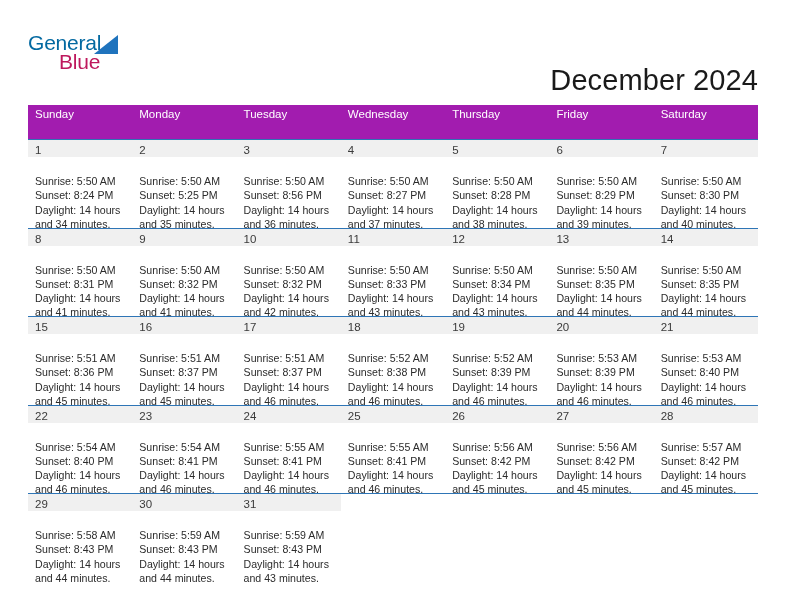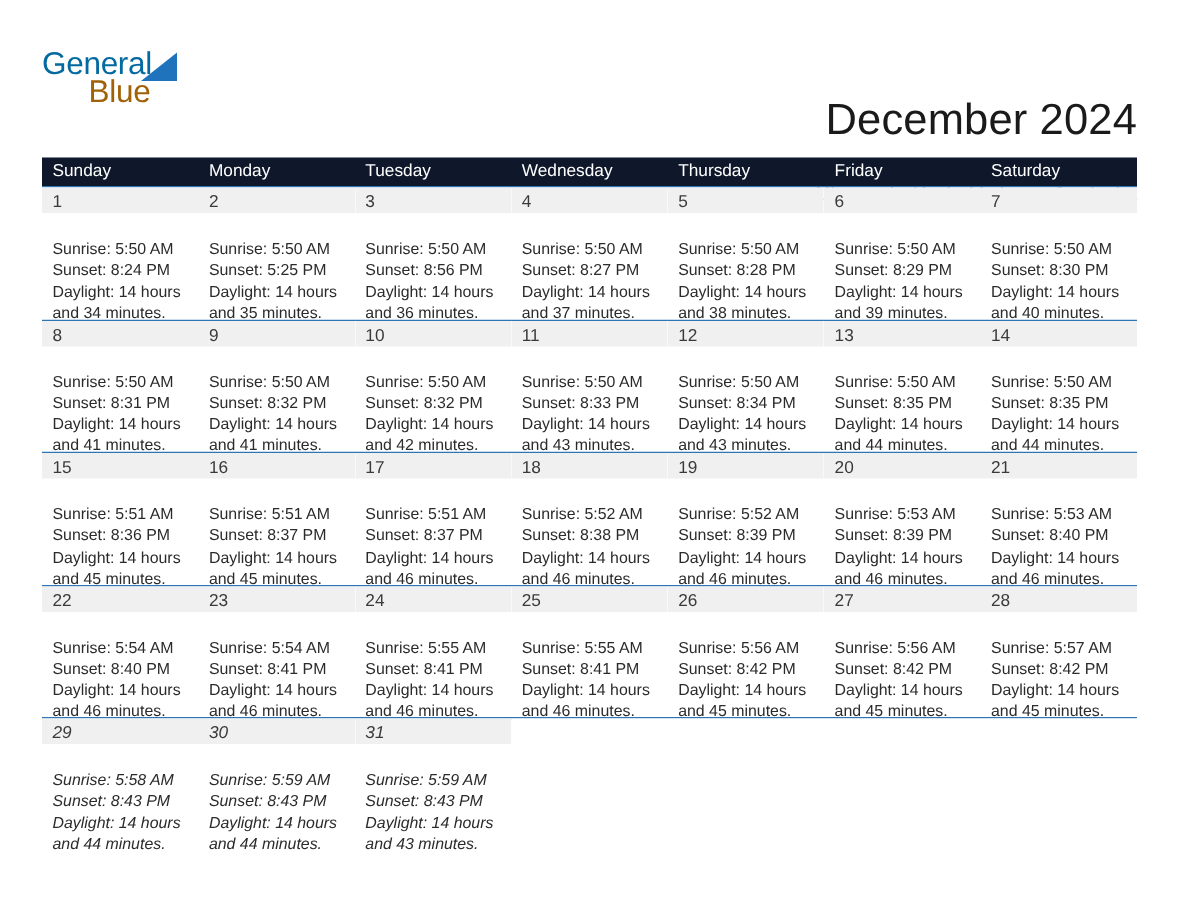--- a/index.html
+++ b/index.html
@@ -49,7 +49,7 @@
     left: 31px;
     top: 19px;
     font-size: 21px;
-    color: #a16207;
+    color: #be185d;
     letter-spacing: -0.2px;
     line-height: 22px;
   }

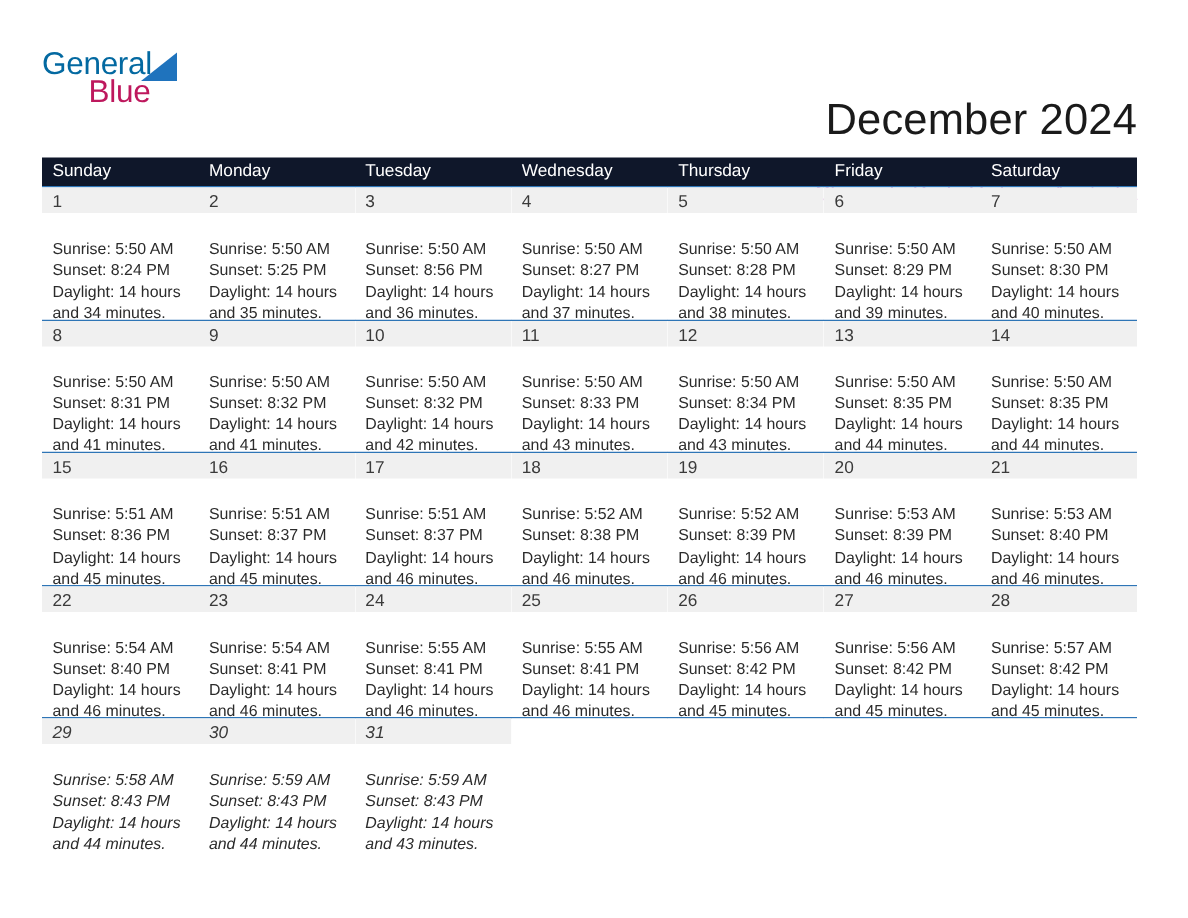--- a/index.html
+++ b/index.html
@@ -94,8 +94,8 @@
 
   .weekday-row {
     display: flex;
-    background: #0f172a;
-    height: 19px;
+    background: #a21caf;
+    height: 34px;
   }
   .weekday {
     flex: 1 1 0;

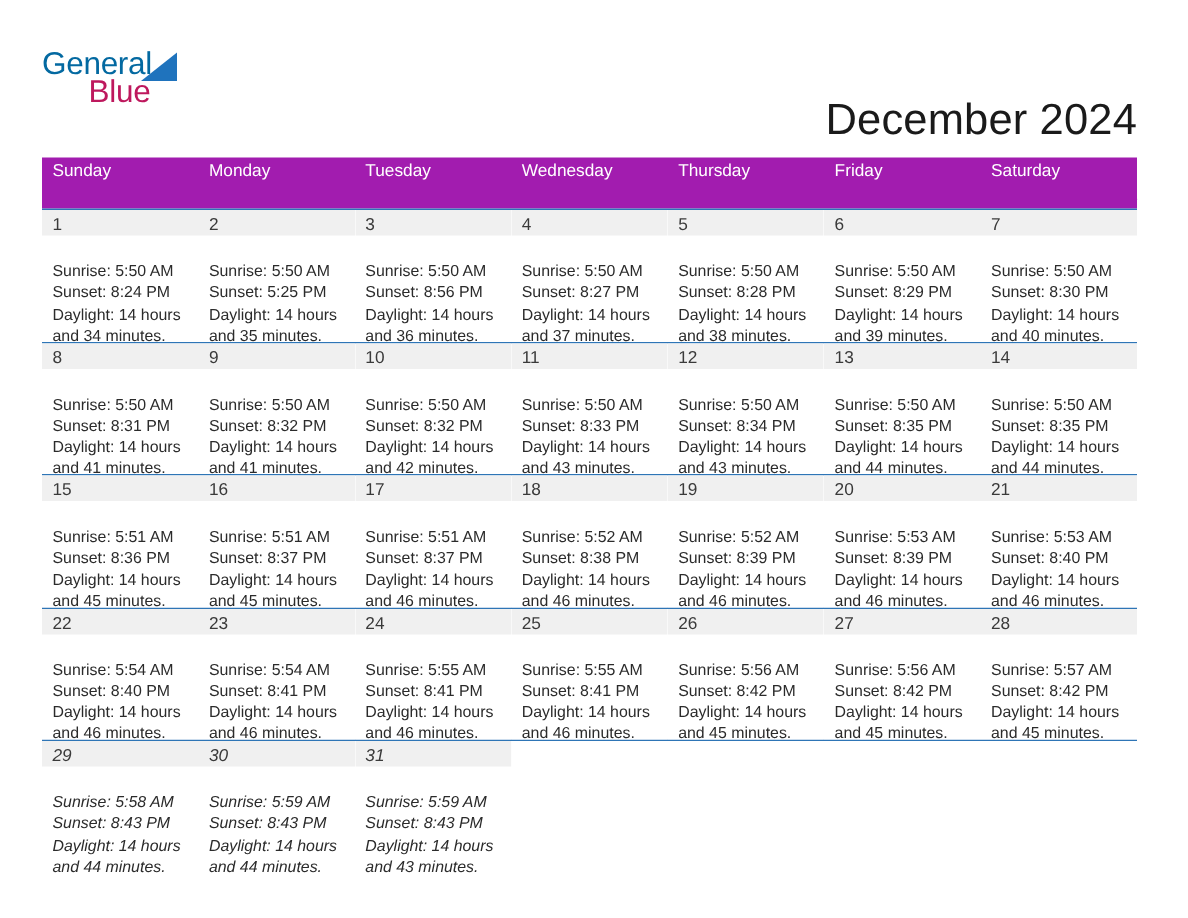--- a/index.html
+++ b/index.html
@@ -112,7 +112,7 @@
     border-top: 1.6px solid #2e75b6;
     height: 88.5px;
   }
-  .week-row.last { height: 90px; font-style: italic; }
+  .week-row.last { height: 90px; }
 
   .day-cell {
     flex: 1 1 0;

